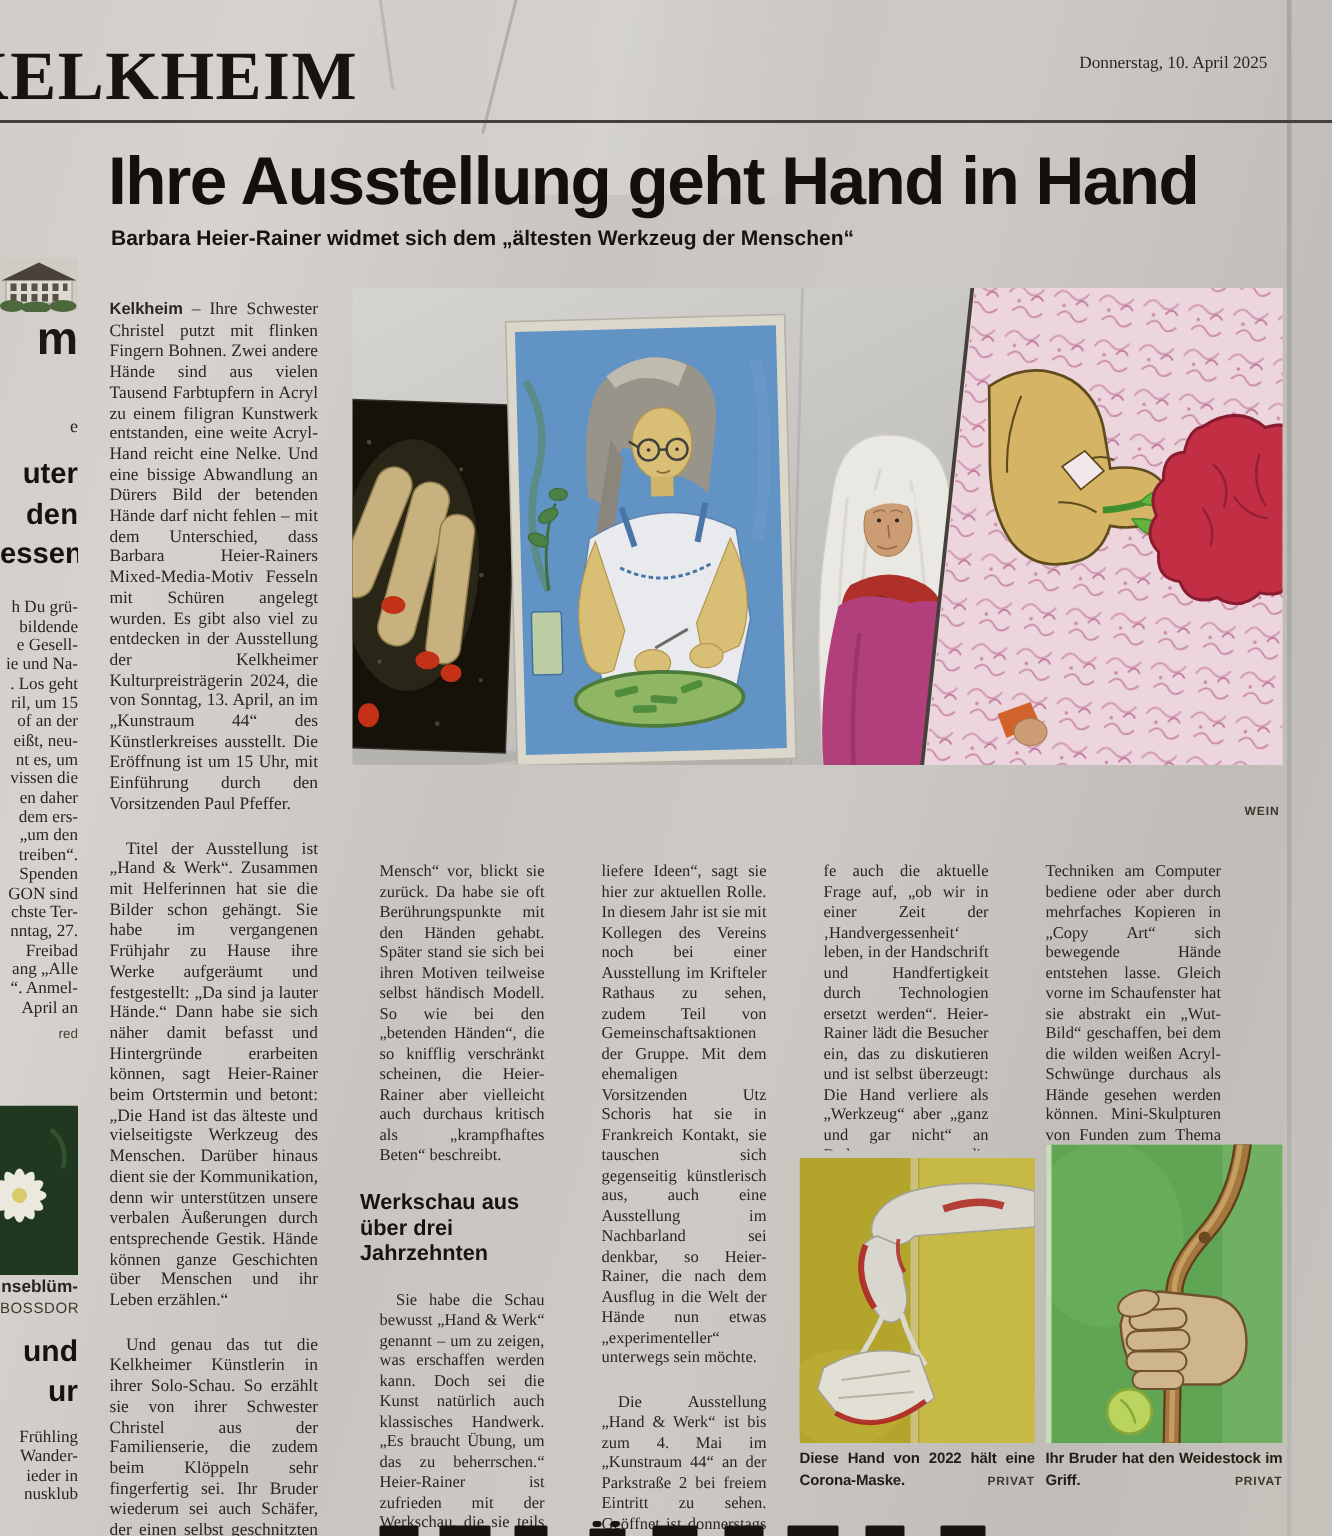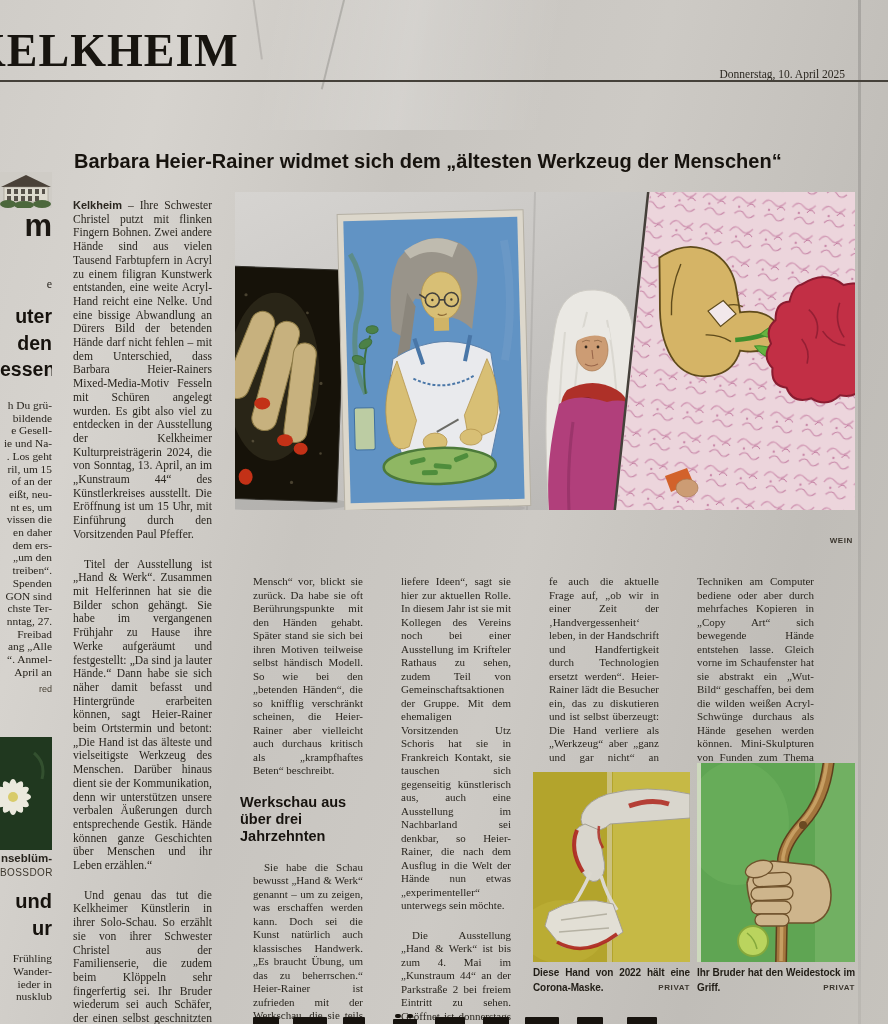--- a/index.html
+++ b/index.html
@@ -13,7 +13,7 @@
   .crease3{position:absolute;left:858px;top:0;width:3px;height:1024px;background:linear-gradient(rgba(0,0,0,.14),rgba(0,0,0,.05));}
 
   .masthead-title{position:absolute;left:-30px;top:24px;font-weight:bold;font-size:46px;letter-spacing:1px;color:#17140f;}
-  .masthead-date{position:absolute;top:68px;right:43px;font-size:11.5px;color:#2b2720;}
+  .masthead-date{position:absolute;top:36px;right:43px;font-size:11.5px;color:#2b2720;}
   .masthead-rule{position:absolute;top:80px;left:0;width:888px;height:2px;background:#45413a;}
 
   .headline{position:absolute;left:72px;top:95px;width:810px;margin:0;font-family:"Liberation Sans",sans-serif;

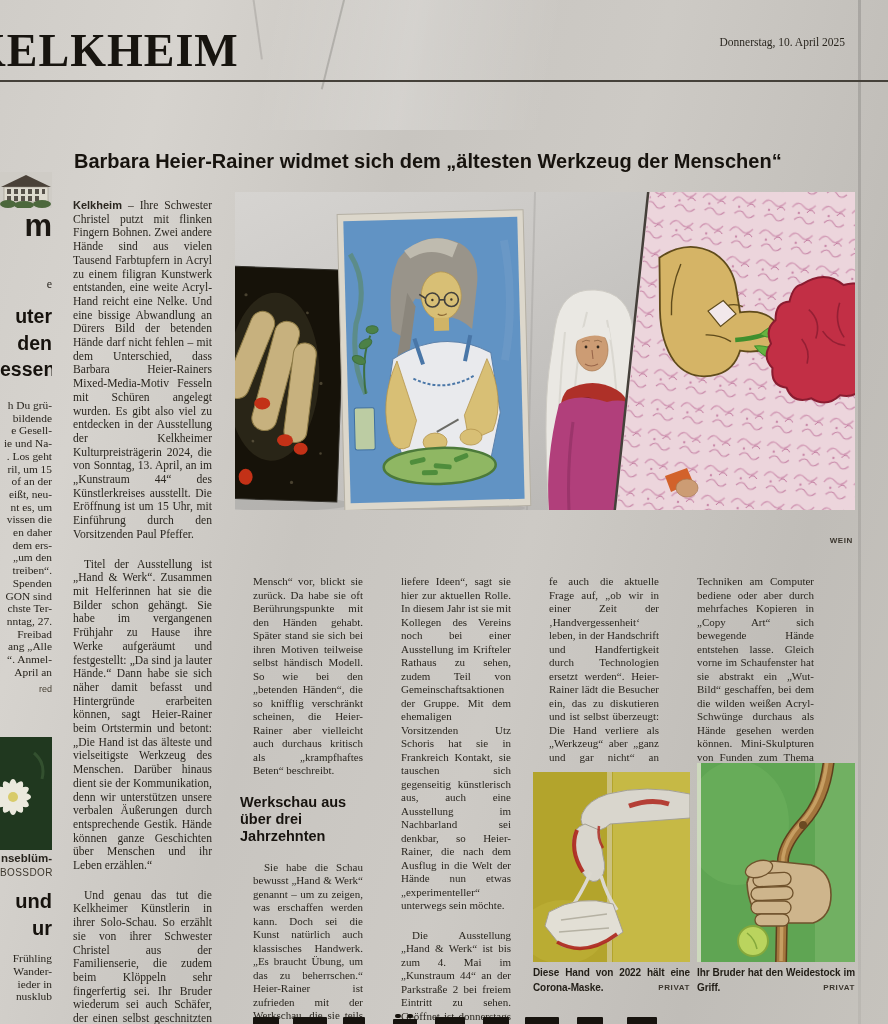--- a/index.html
+++ b/index.html
@@ -78,6 +78,7 @@
   <div class="masthead-date">Donnerstag, 10. April 2025</div>
   <div class="masthead-rule"></div>
 
+  <h1 class="headline">Ihre Ausstellung geht Hand in Hand</h1>
   <h2 class="subheadline">Barbara Heier-Rainer widmet sich dem „ältesten Werkzeug der Menschen“</h2>
 
   <aside class="left-strip">

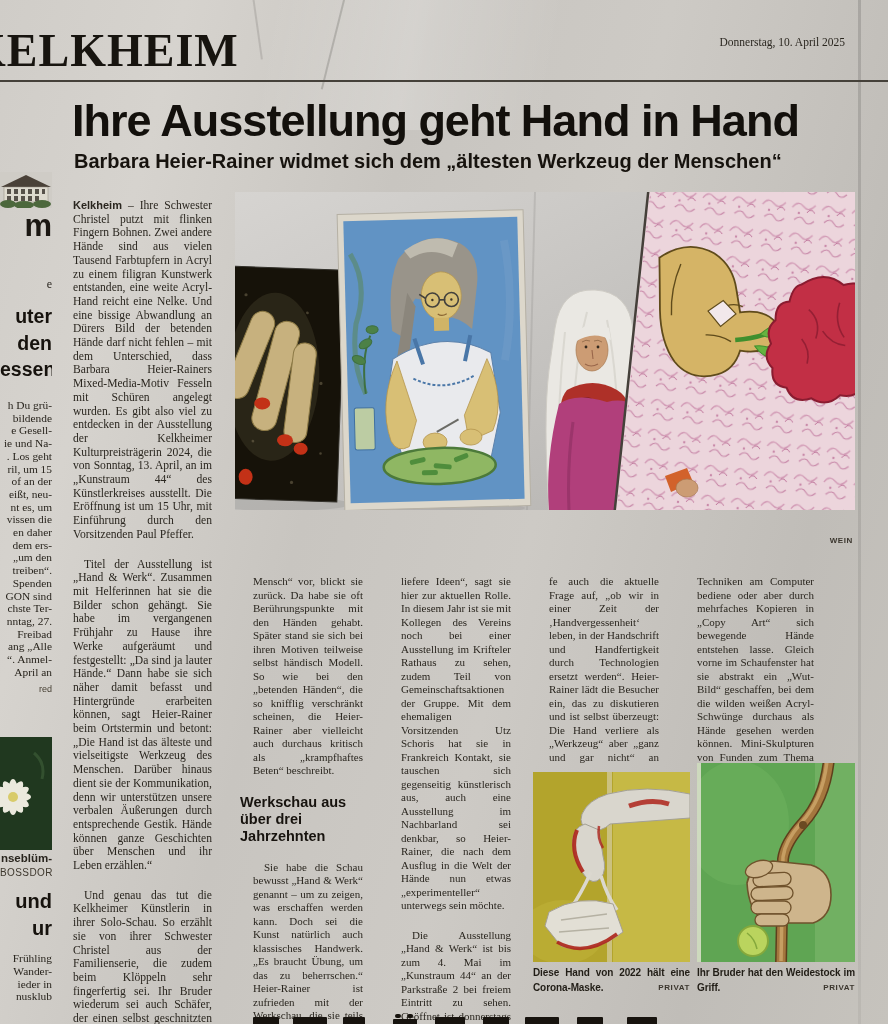--- a/index.html
+++ b/index.html
@@ -19,7 +19,7 @@
   .headline{position:absolute;left:72px;top:95px;width:810px;margin:0;font-family:"Liberation Sans",sans-serif;
     font-weight:bold;font-size:45px;letter-spacing:-1px;color:#13100c;}
   .subheadline{position:absolute;left:74px;top:150px;width:810px;margin:0;font-family:"Liberation Sans",sans-serif;
-    font-weight:bold;font-size:20px;color:#17130e;}
+    font-weight:bold;font-size:14px;color:#17130e;}
 
   .col{position:absolute;text-align:justify;font-size:11px;line-height:13.5px;color:#2a261f;hyphens:auto;}
   .col p{margin:16px;}

